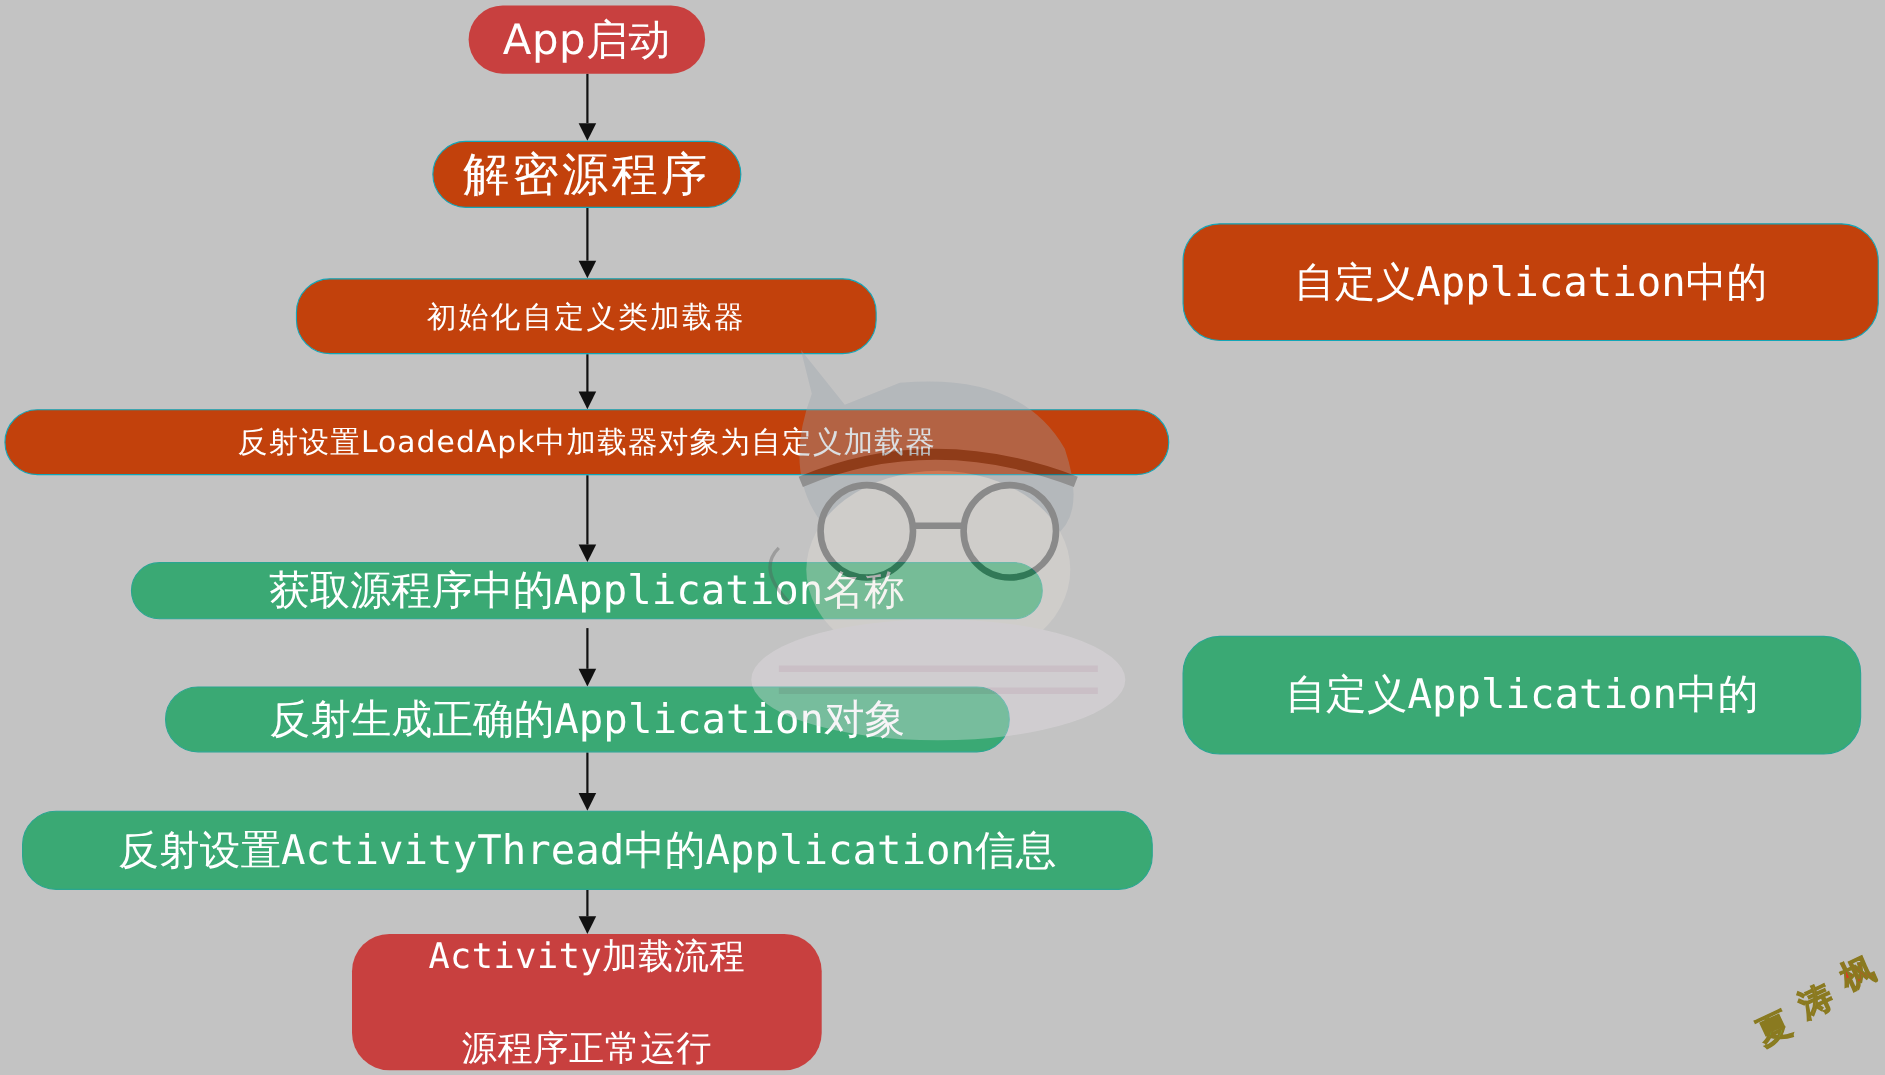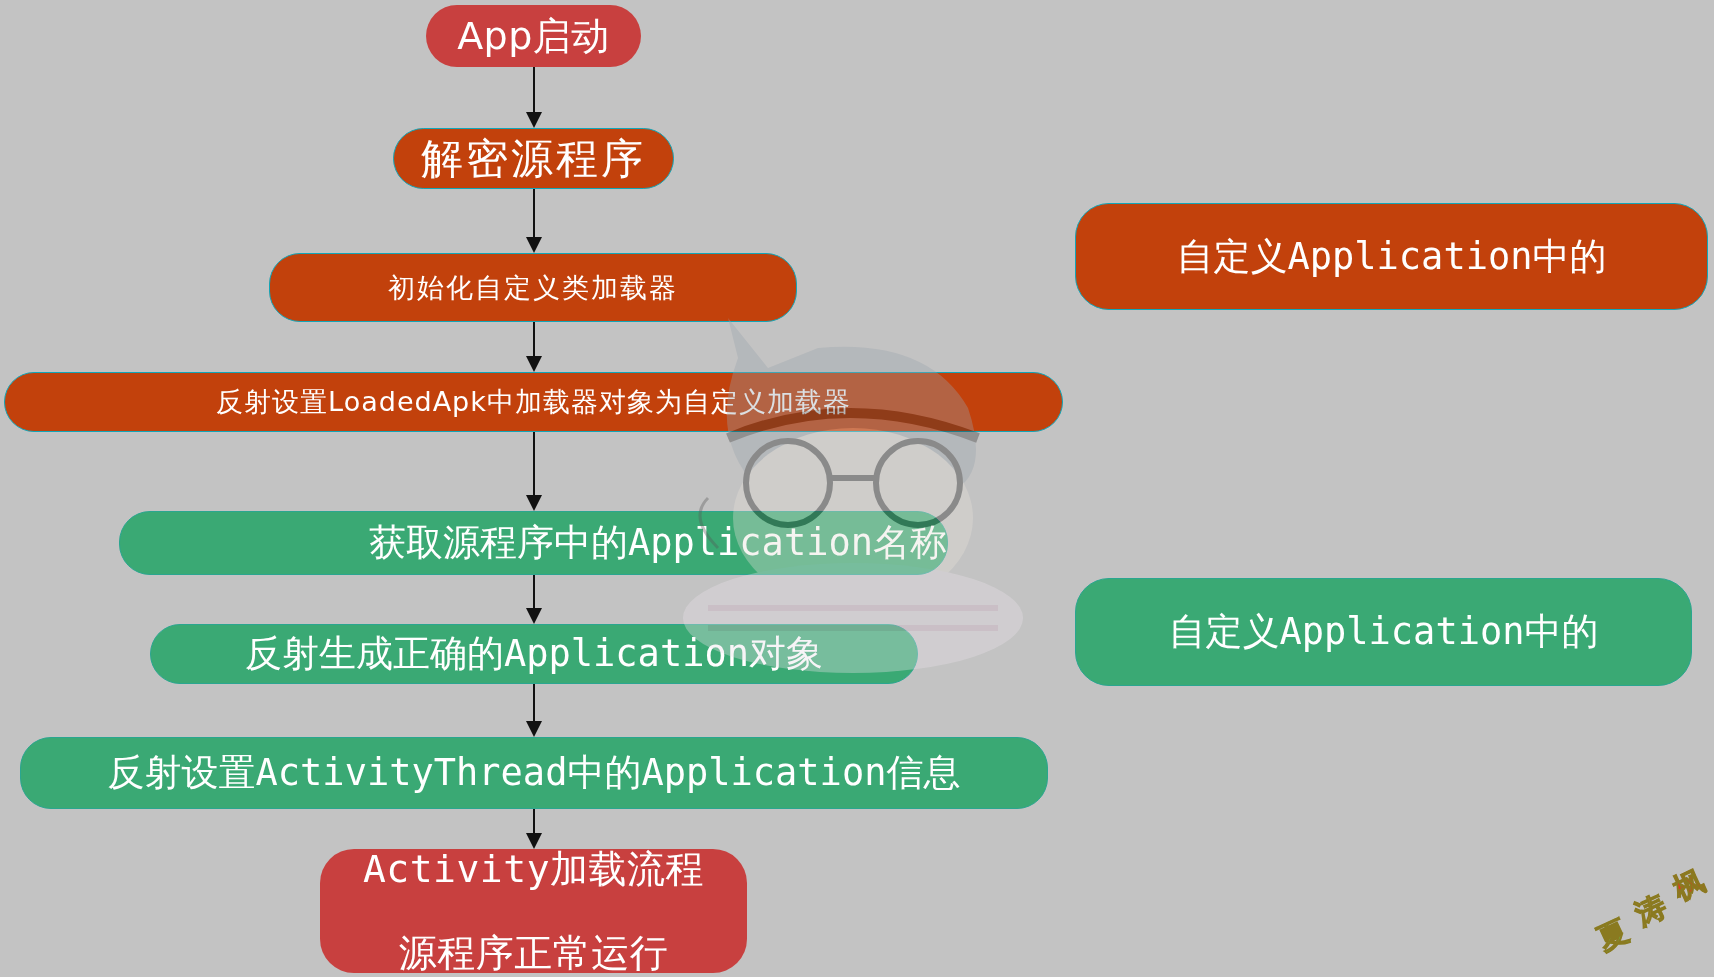--- a/index.html
+++ b/index.html
@@ -51,7 +51,7 @@
 <div class="node pill blue txt" style="left:4px;top:372px;width:1059px;height:60px;letter-spacing:1px;">
   <span>反射设置LoadedApk中加载器对象为自定义加载器</span>
 </div>
-<div class="node pill green txt mono" style="left:119px;top:511px;width:829px;height:64px;font-size:37px;letter-spacing:0;justify-content:flex-end;">
+<div class="node pill green txt mono" style="left:119px;top:511px;width:829px;height:52px;font-size:37px;letter-spacing:0;">
   <span>获取源程序中的Application名称</span>
 </div>
 <div class="node pill green txt mono" style="left:150px;top:624px;width:768px;height:60px;font-size:37px;letter-spacing:0;">

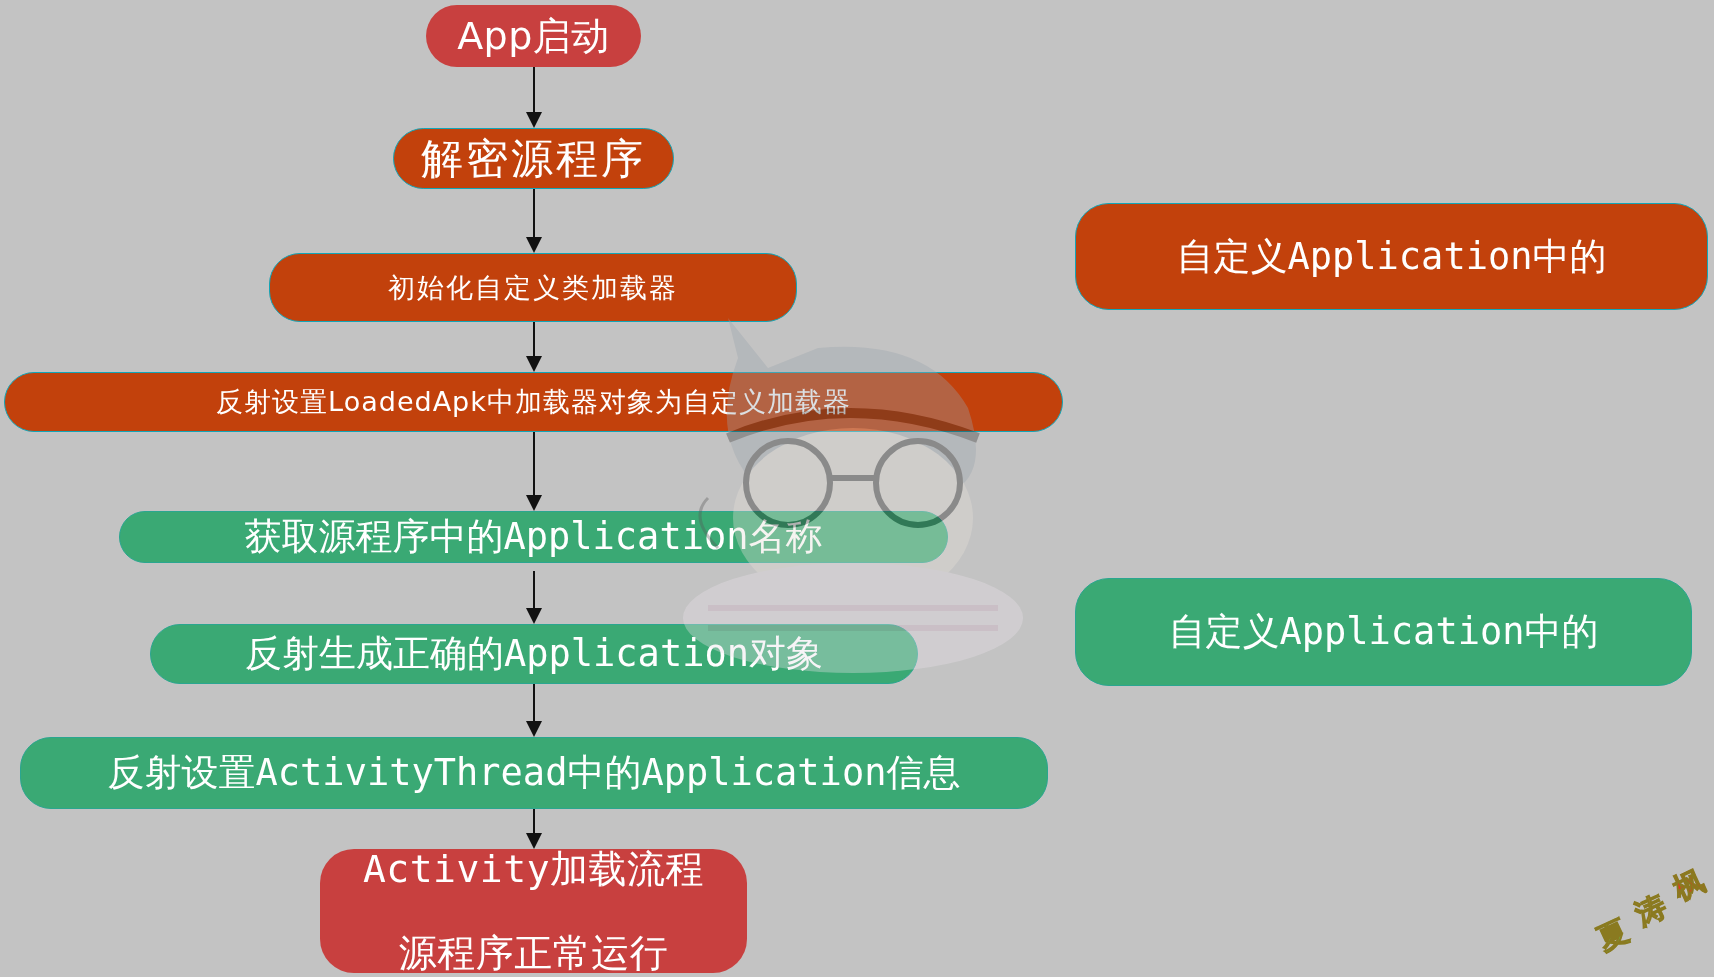--- a/index.html
+++ b/index.html
@@ -60,7 +60,7 @@
 <div class="node pill green txt mono" style="left:20px;top:737px;width:1028px;height:72px;font-size:37px;letter-spacing:0;">
   <span>反射设置ActivityThread中的Application信息</span>
 </div>
-<div class="node round red txt mono" style="left:320px;top:849px;width:427px;height:124px;font-size:38px;">
+<div class="node round red txt mono" style="left:320px;top:849px;width:427px;height:124px;font-size:32px;">
   <span>Activity加载流程</span>
   <span>源程序正常运行</span>
 </div>

